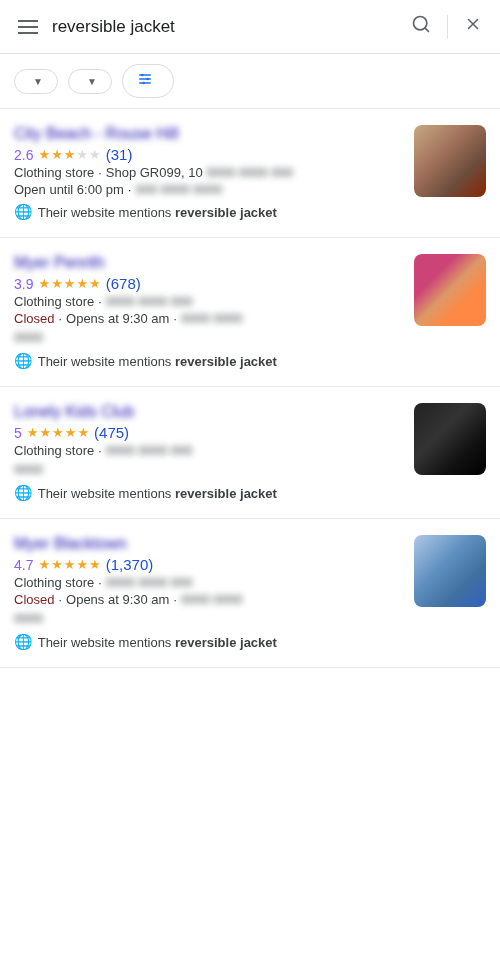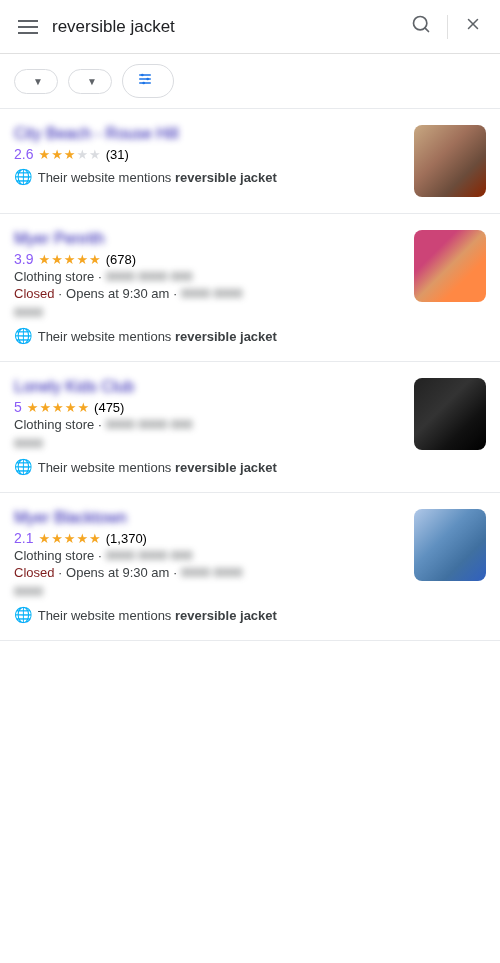--- a/index.html
+++ b/index.html
@@ -145,8 +145,8 @@
     .star.half { color: #f5a623; }
     .star.empty { color: #dadce0; }
     .review-count {
-      font-size: 13px;
-      color: #000000;
+      font-size: 15px;
+      color: #1d4ed8;
     }
     .store-type {
       font-size: 13px;

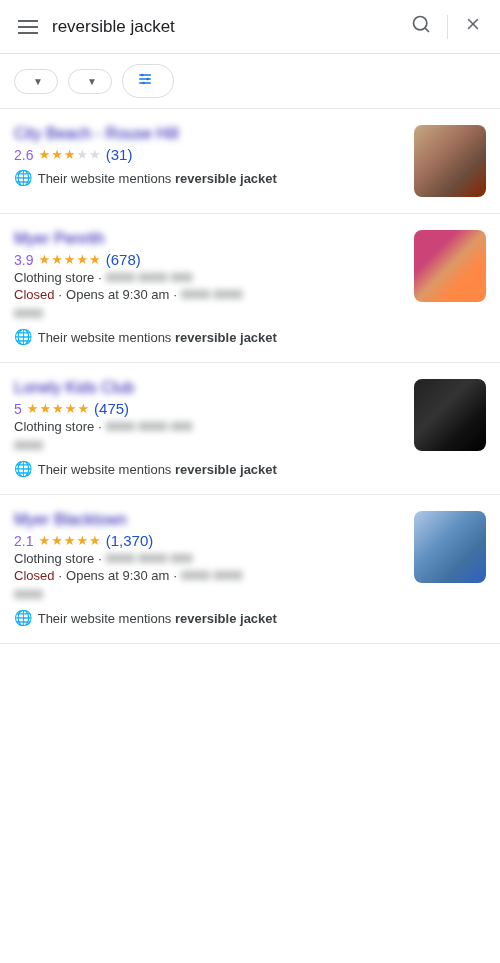--- a/index.html
+++ b/index.html
@@ -270,6 +270,9 @@
           </div>
         <span class="review-count">(31)</span>
       </div>
+      <div class="store-type">
+        Clothing store · Shop GR099, 10 <span class="blurred">0000 0000 000</span>
+      </div>
       <div class="website-mention">
         <span class="globe">🌐</span>
         <span>Their website mentions <strong>reversible jacket</strong></span>

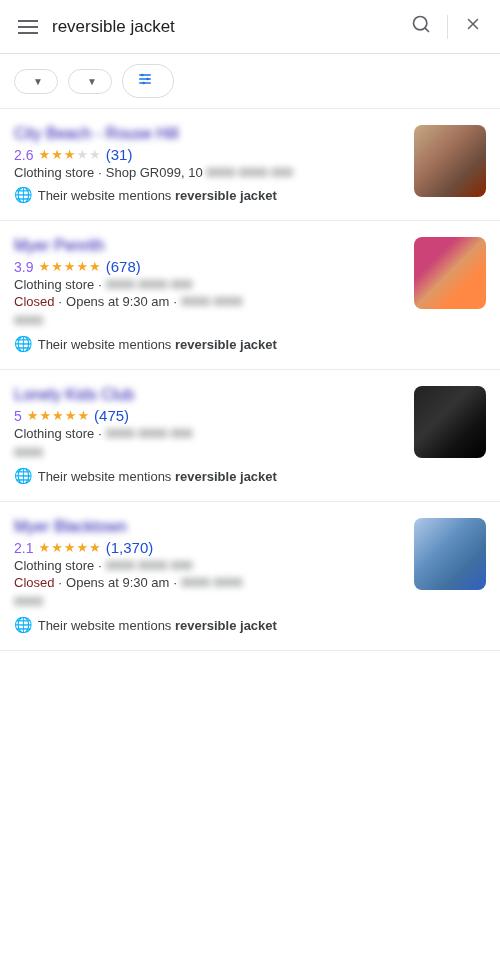--- a/index.html
+++ b/index.html
@@ -273,6 +273,10 @@
       <div class="store-type">
         Clothing store · Shop GR099, 10 <span class="blurred">0000 0000 000</span>
       </div>
+      <div class="hours-row">
+      <span class="open-time">Open until 6:00 pm</span>
+       · <span class="phone-blurred">000 0000 0000</span>
+    </div>
       <div class="website-mention">
         <span class="globe">🌐</span>
         <span>Their website mentions <strong>reversible jacket</strong></span>

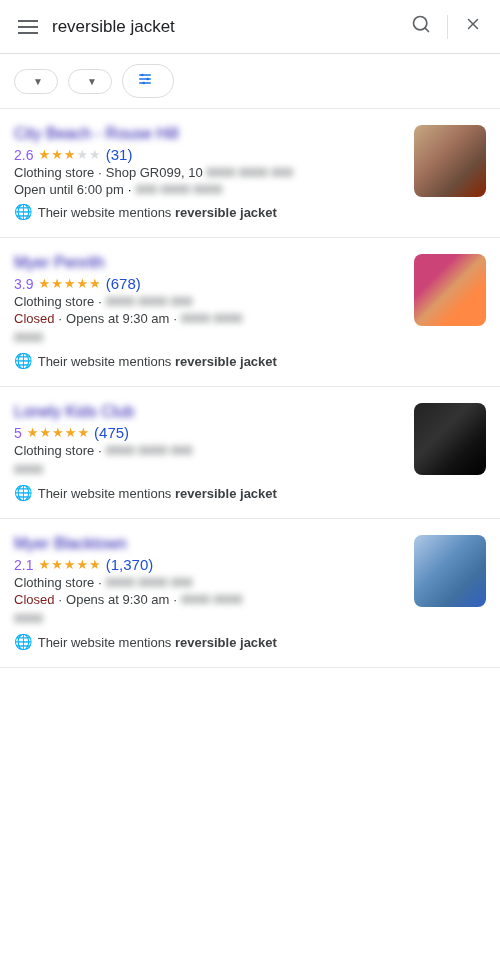--- a/index.html
+++ b/index.html
@@ -343,7 +343,7 @@
     <div class="card-content">
       <div class="store-name">Myer Blacktown</div>
       <div class="rating-row">
-        <span class="rating-num">2.1</span>
+        <span class="rating-num">4.7</span>
         <div class="stars">
             <span class="star full">★</span>
             <span class="star full">★</span>

